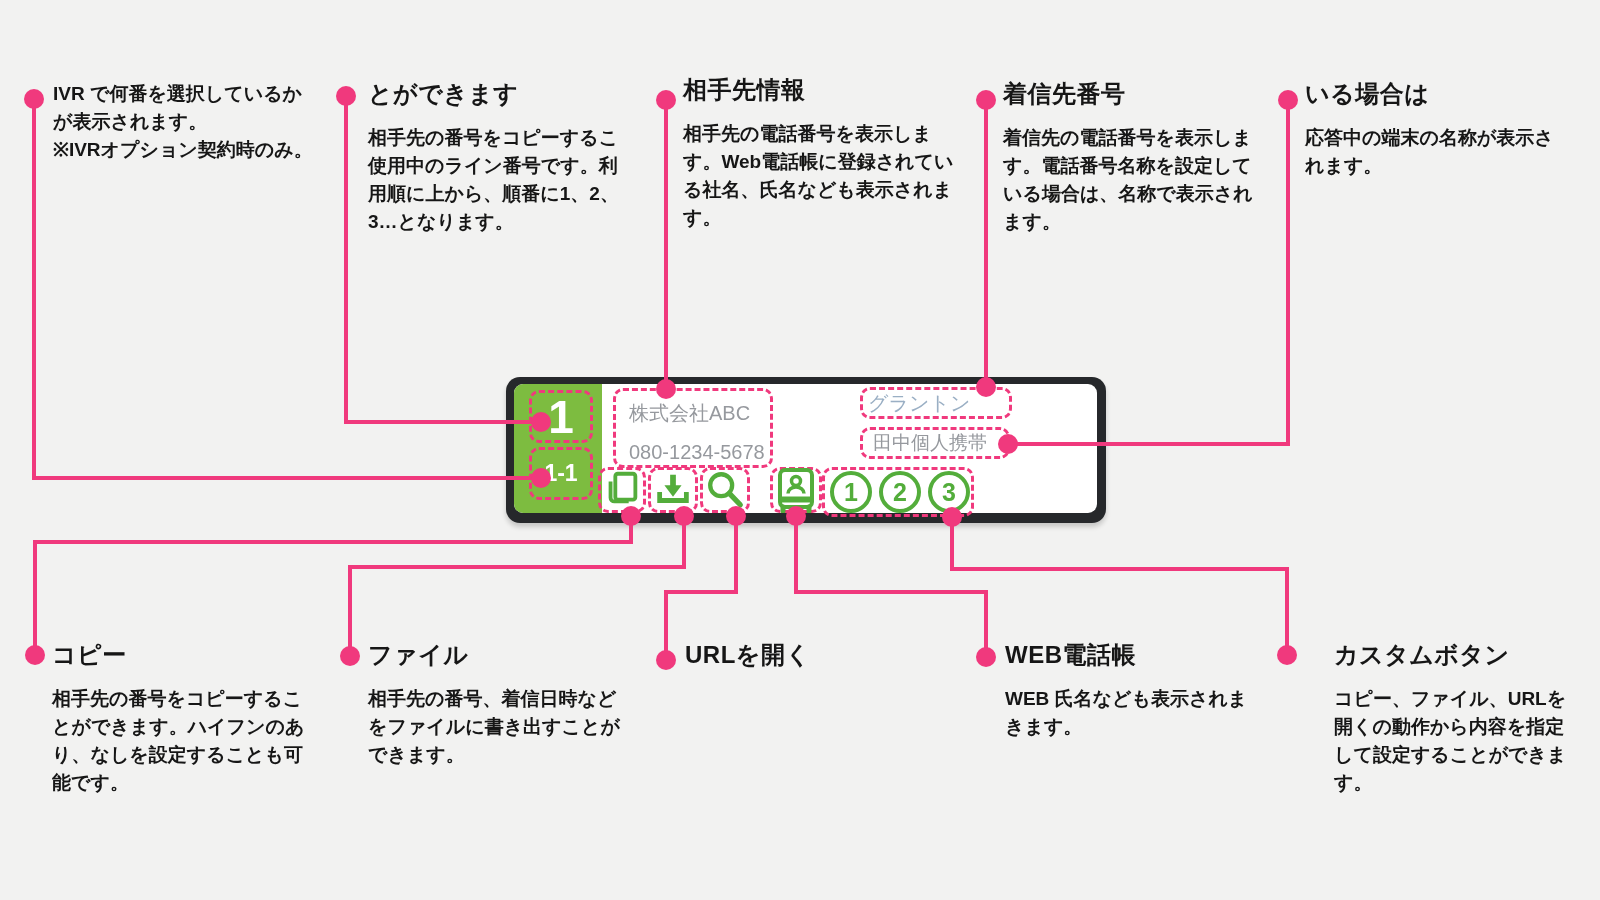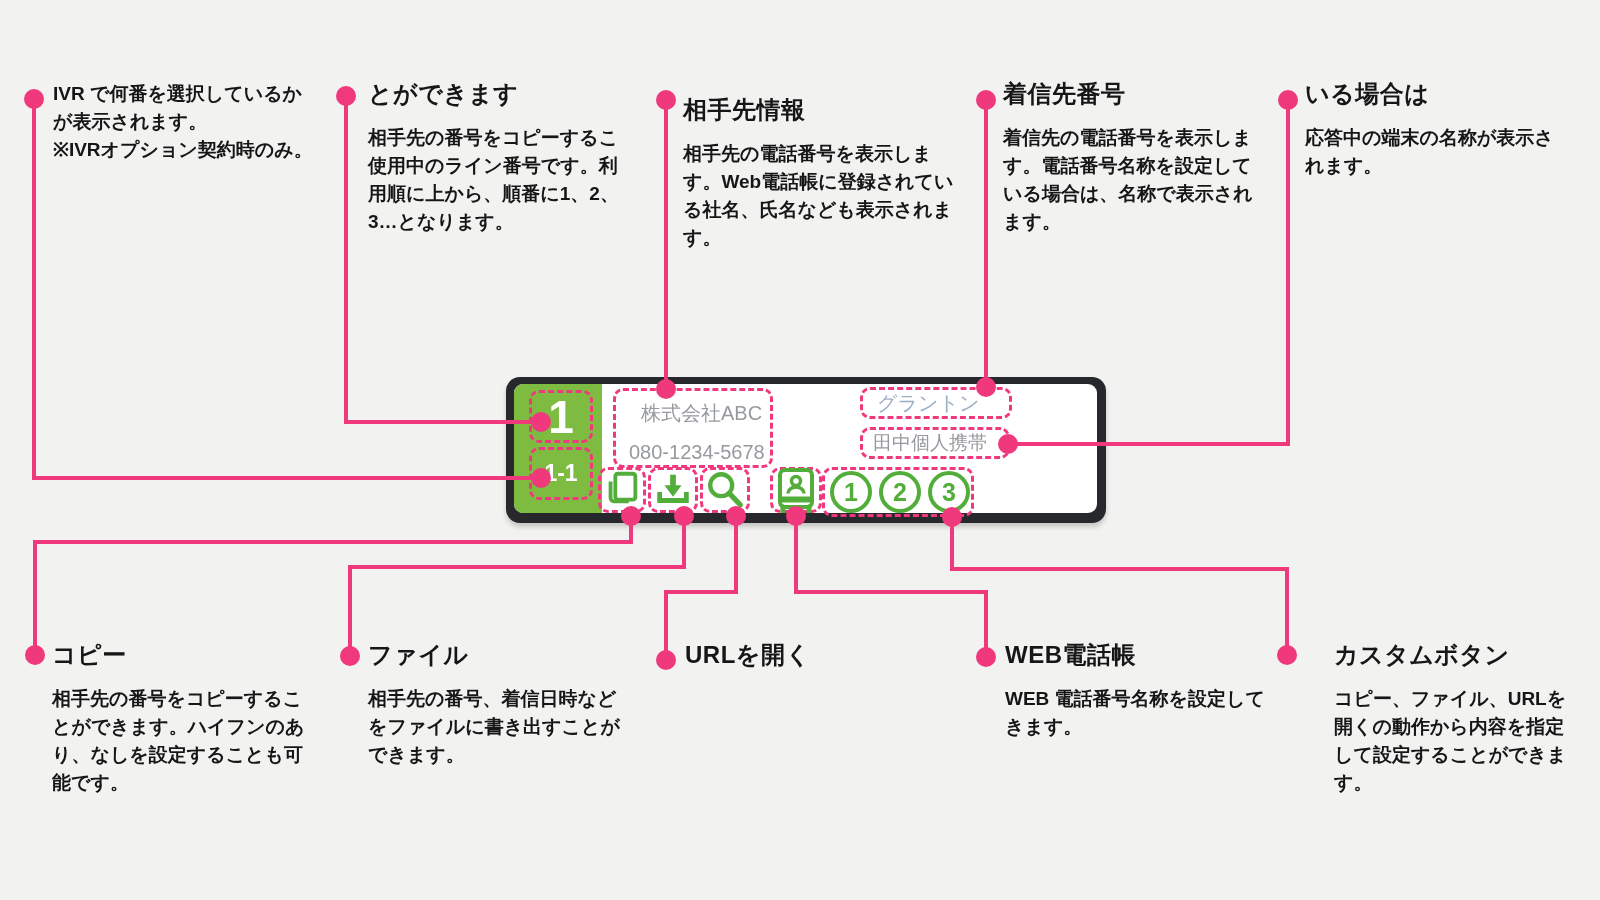--- a/index.html
+++ b/index.html
@@ -81,7 +81,7 @@
 用順に上から、順番に1、2、
 3…となります。</p>
   </div>
-  <div class="ann" style="left:683px;top:96px">
+  <div class="ann" style="left:683px;top:76px">
     <h3>相手先情報</h3>
     <p>相手先の電話番号を表示しま
 す。Web電話帳に登録されてい

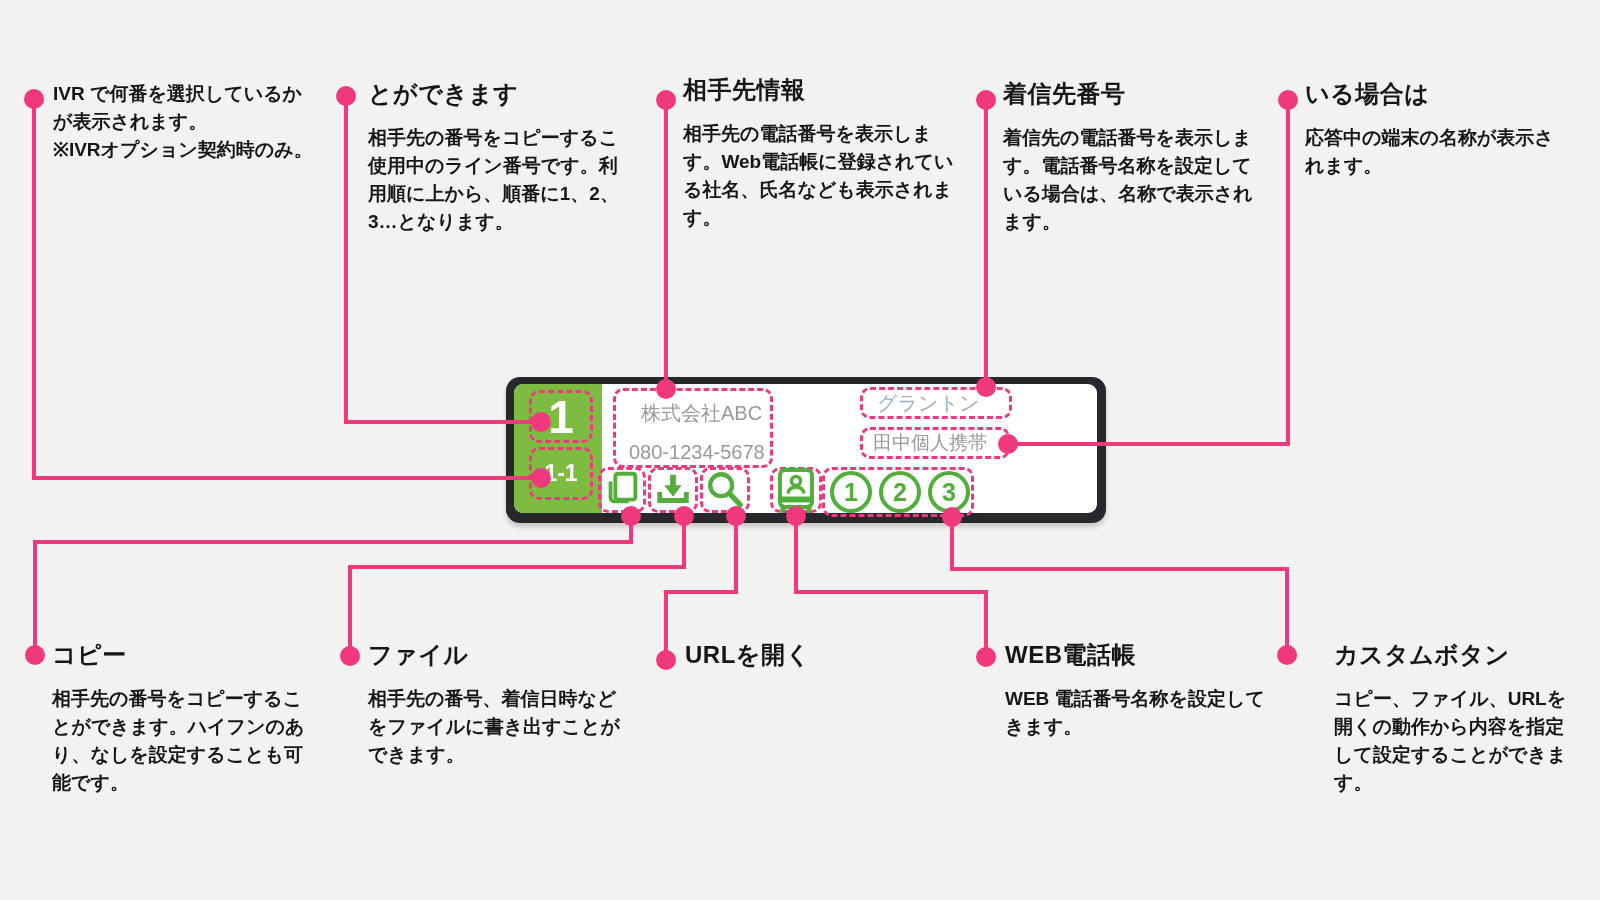--- a/index.html
+++ b/index.html
@@ -41,7 +41,7 @@
         display:flex; align-items:center; justify-content:center;
         color:#fff; font-size:23px; font-weight:700;}
   .info{left:107px; top:11px; width:160px; height:80px;}
-  .info .company{position:absolute; left:13px; top:9px; font-size:20px; color:var(--text_gray);margin-left:12px;}
+  .info .company{position:absolute; left:13px; top:9px; font-size:20px; color:var(--text_gray);}
   .info .number{position:absolute; left:13px; top:50px; font-size:20px; color:var(--text_gray);}
   .callee{left:354px; top:10px; width:152px; height:32px;
         display:flex; padding-left:14px;

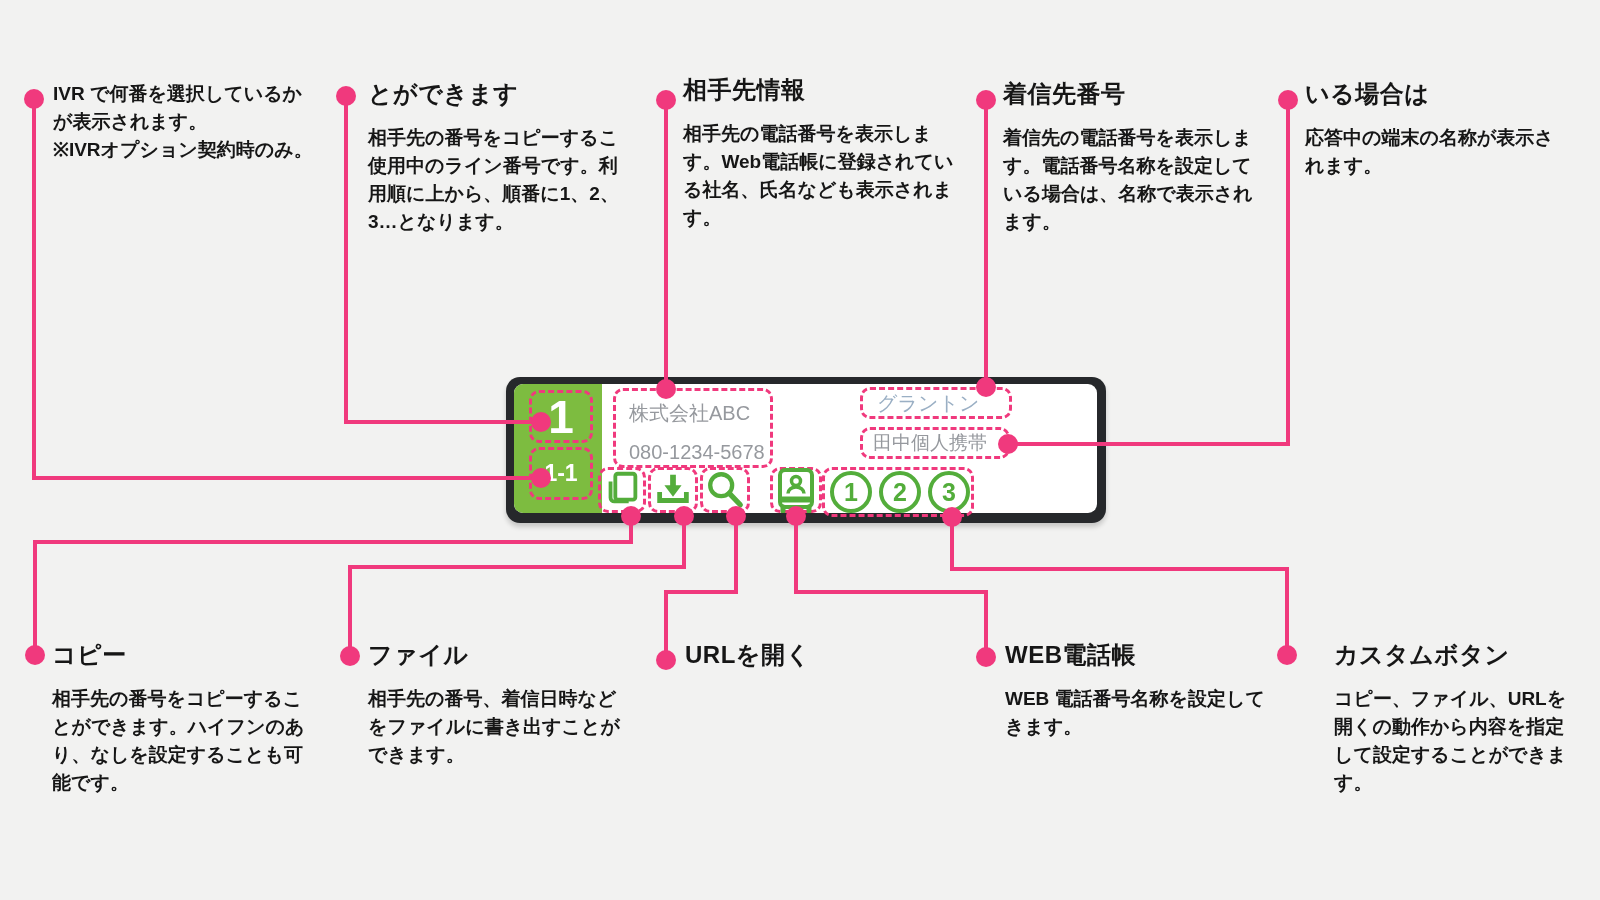--- a/index.html
+++ b/index.html
@@ -44,7 +44,7 @@
   .info .company{position:absolute; left:13px; top:9px; font-size:20px; color:var(--text_gray);}
   .info .number{position:absolute; left:13px; top:50px; font-size:20px; color:var(--text_gray);}
   .callee{left:354px; top:10px; width:152px; height:32px;
-        display:flex; padding-left:14px;
+        display:flex; padding-left:5px;
         font-size:20px; color:var(--text_blue);}
   .device{left:354px; top:50px; width:150px; height:32px;
         display:flex; align-items:center; padding-left:10px;

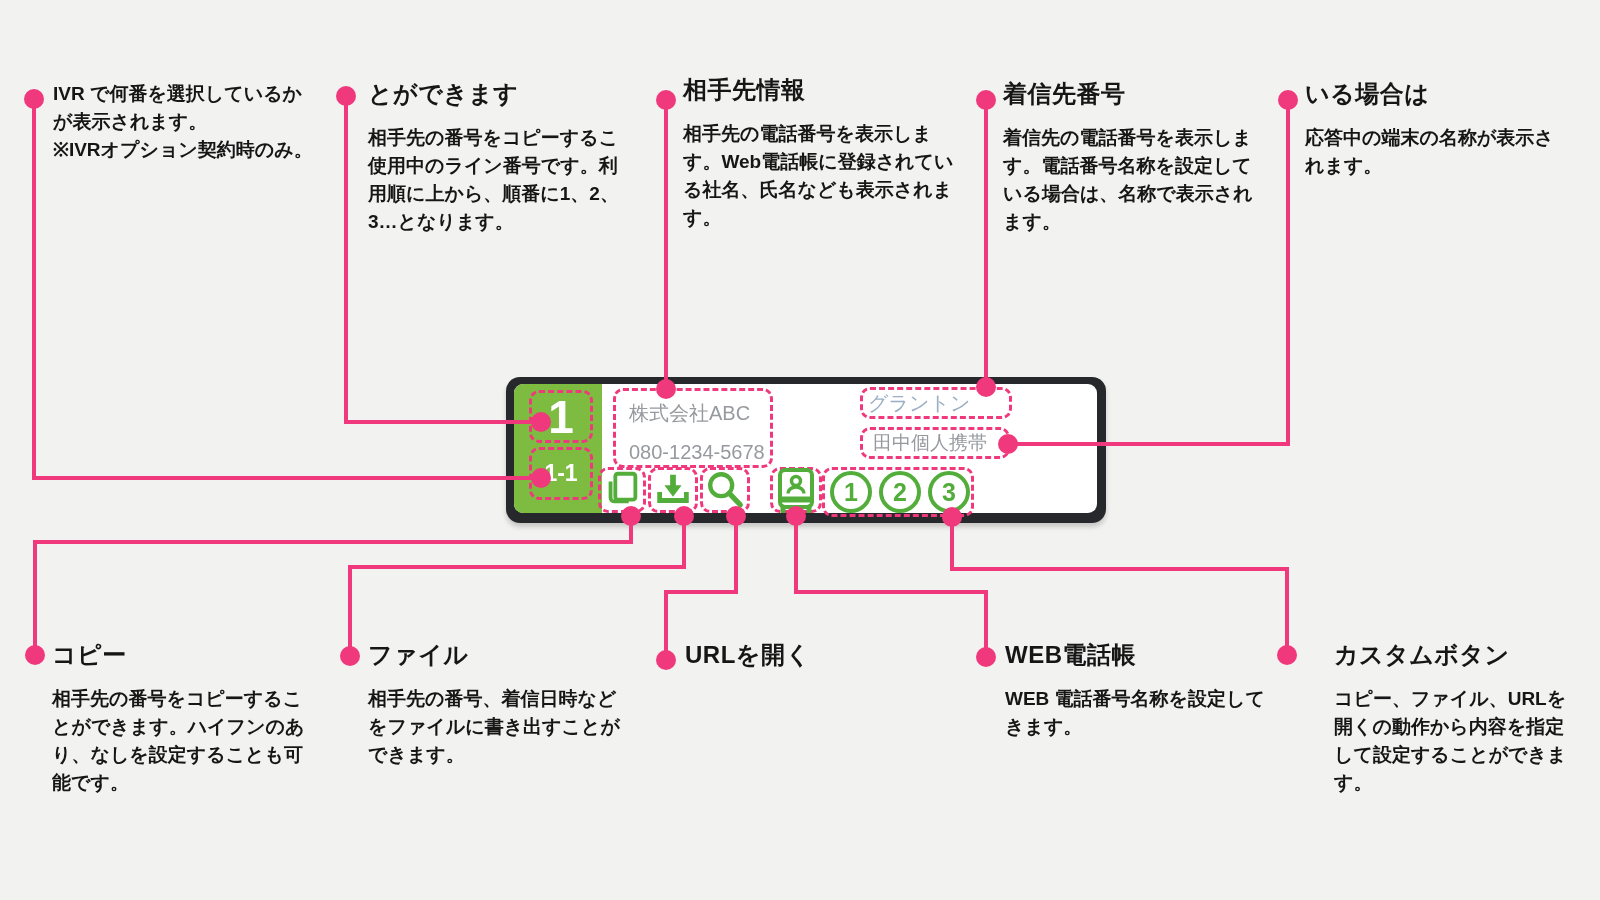--- a/index.html
+++ b/index.html
@@ -119,7 +119,7 @@
   </div>
   <div class="ann" style="left:1005px;top:641px">
     <h3>WEB電話帳</h3>
-    <p>WEB 電話番号名称を設定して
+    <p>WEB 氏名なども表示されま
 きます。</p>
   </div>
   <div class="ann" style="left:1334px;top:641px">

